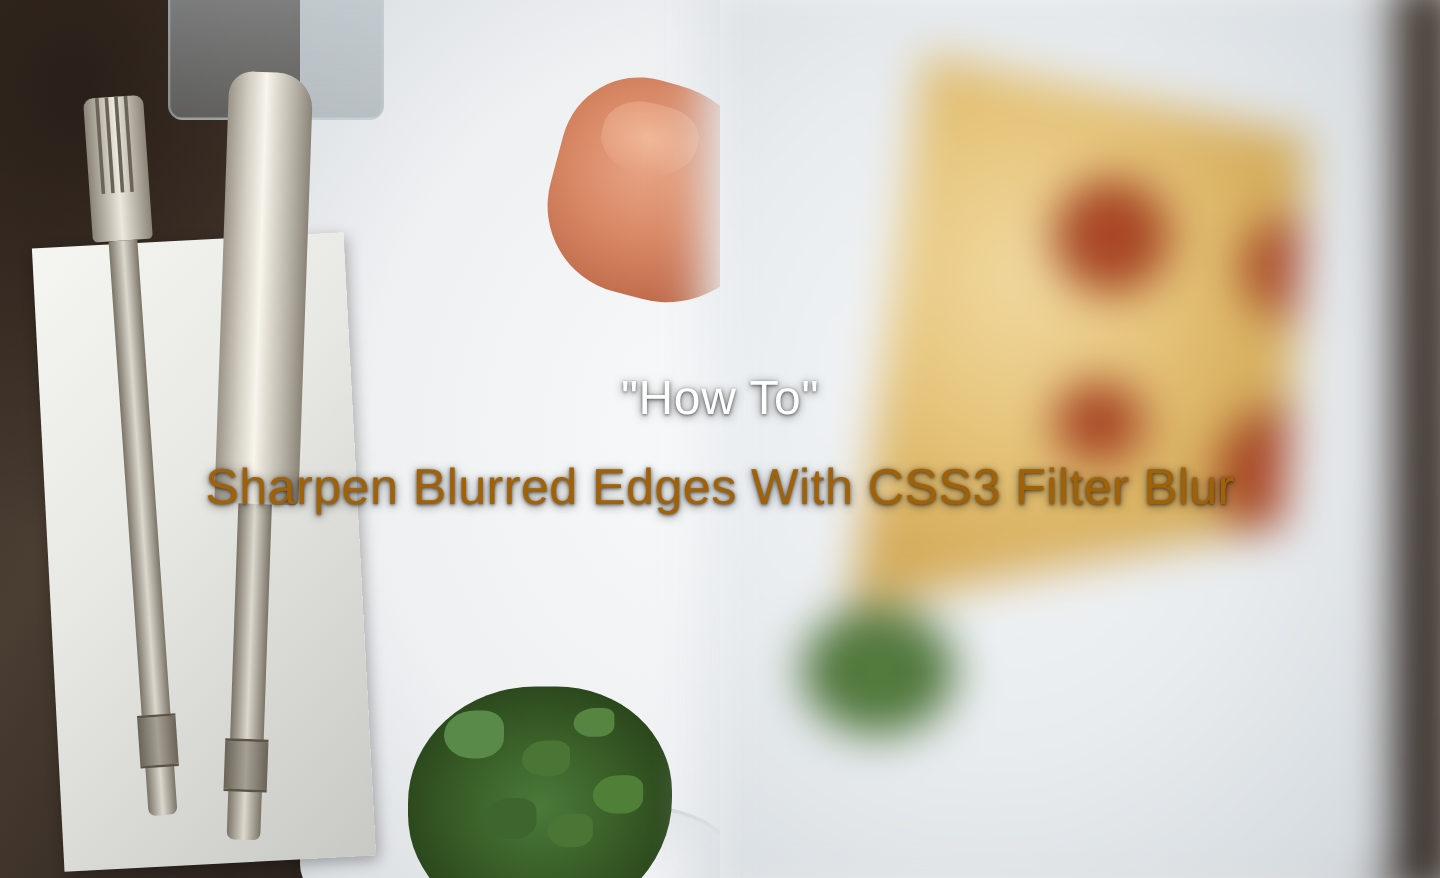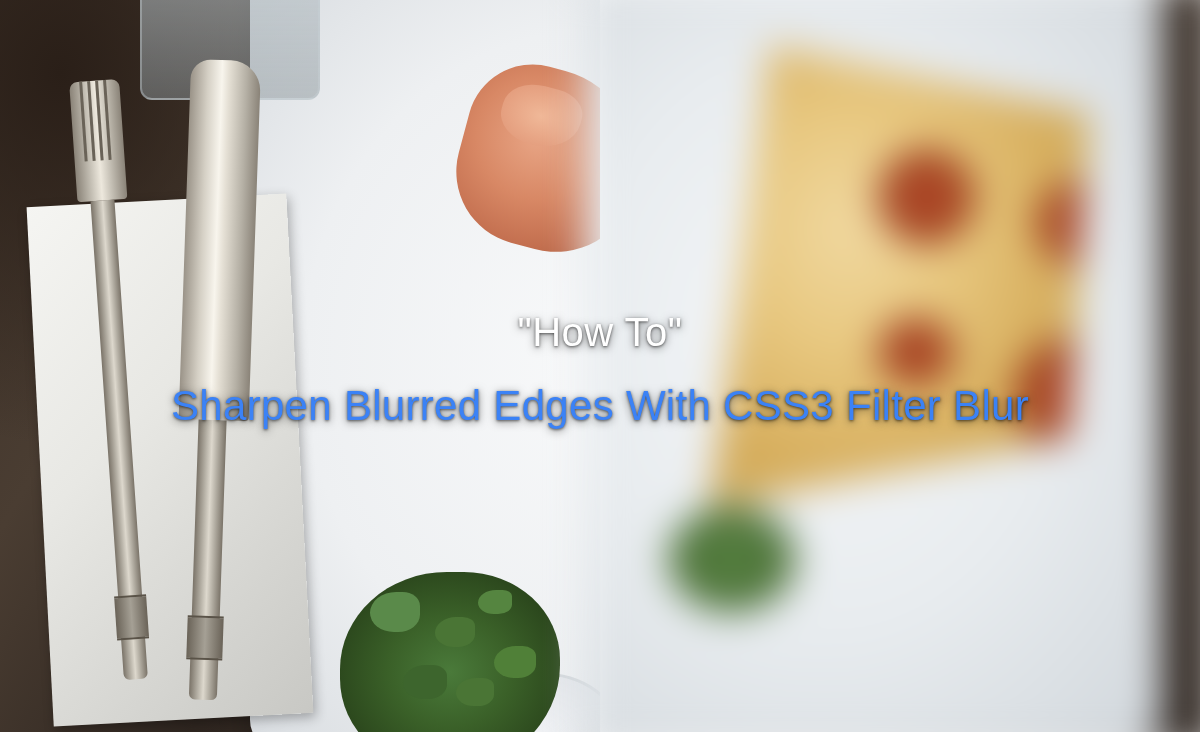--- a/index.html
+++ b/index.html
@@ -310,7 +310,7 @@
     }
     
     .subtitle-line {
-      color: #3b82f6;
+      color: #a16207;
       font-size: 42px;
       font-weight: 400;
       text-shadow: 0 2px 8px rgba(0,0,0,0.5), 0 1px 3px rgba(0,0,0,0.6);

